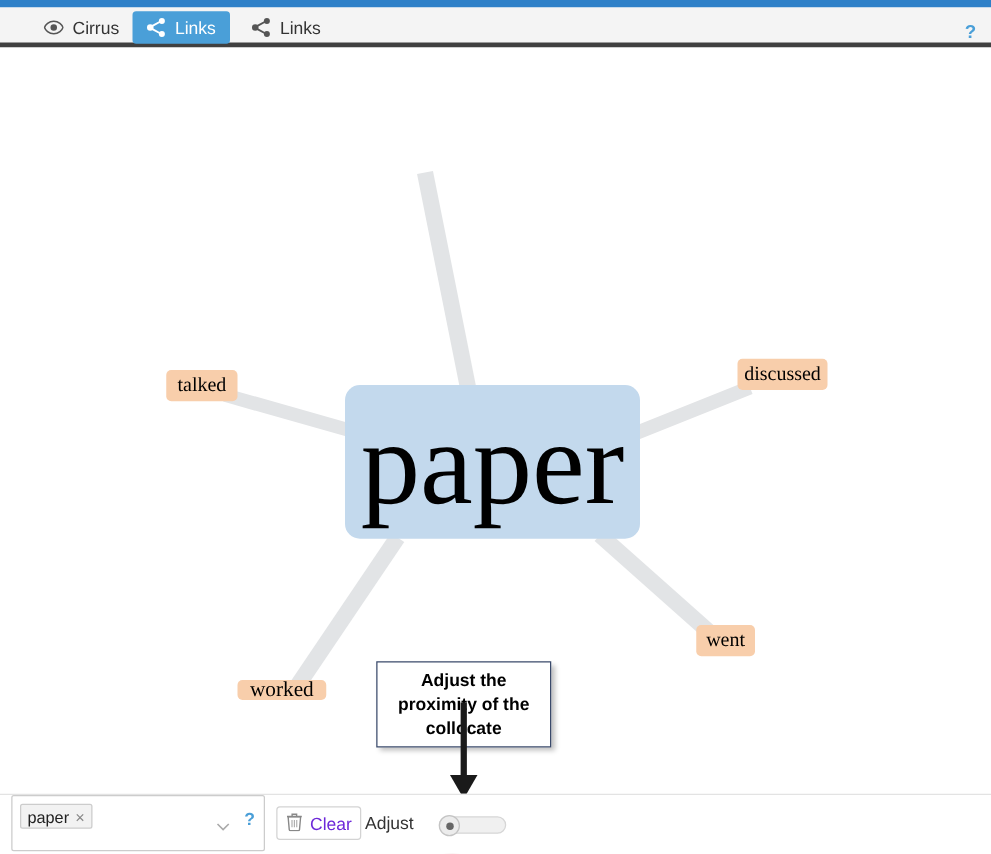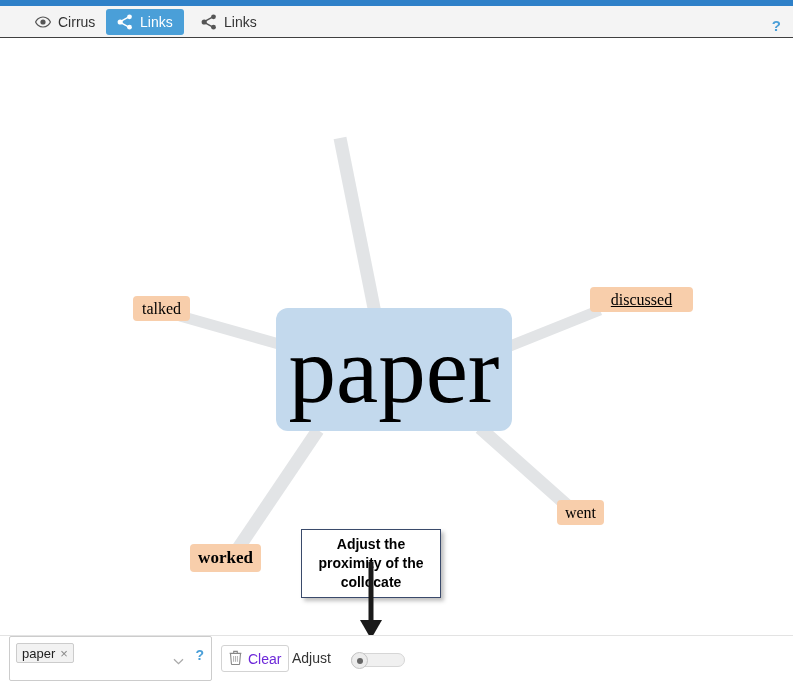--- a/index.html
+++ b/index.html
@@ -19,7 +19,7 @@
   .tabbar{
     position:absolute;top:6px;left:0;width:793px;height:32px;
     background:#f4f4f4;
-    border-bottom:1px solid #404040;
+    border-bottom:4px solid #404040;
     box-sizing:border-box;
   }
   .tab{

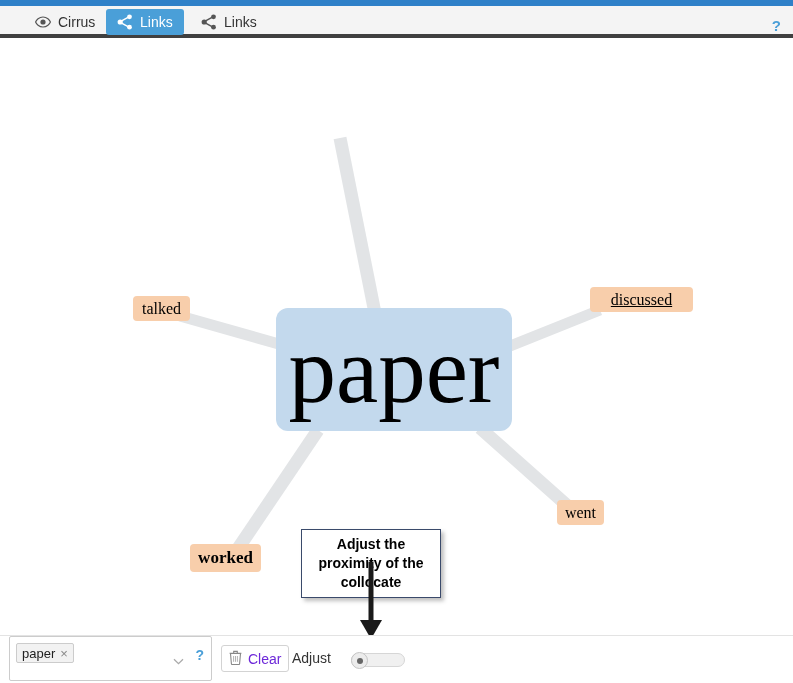--- a/index.html
+++ b/index.html
@@ -189,7 +189,7 @@
 
   <div class="node sat" style="left:133px;top:258px;width:57px;height:25px;font-size:16px;">talked</div>
 
-  <div class="node sat" style="left:590px;top:249px;width:103px;height:25px;font-size:16px;text-decoration:underline;">discussed</div>
+  <div class="node sat" style="left:590px;top:249px;width:72px;height:25px;font-size:16px;">discussed</div>
 
   <div class="node sat" style="left:557px;top:462px;width:47px;height:25px;font-size:16px;">went</div>
 

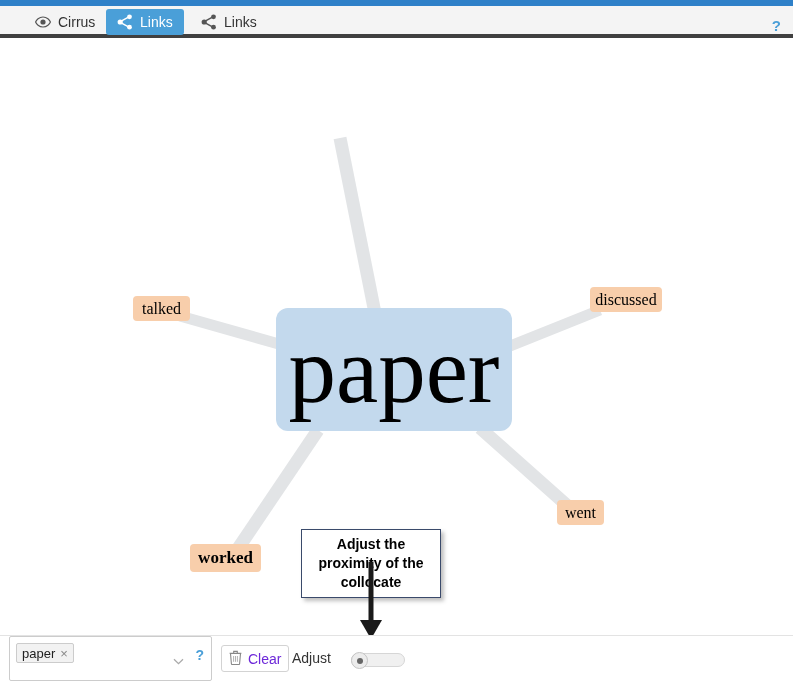--- a/index.html
+++ b/index.html
@@ -193,7 +193,7 @@
 
   <div class="node sat" style="left:557px;top:462px;width:47px;height:25px;font-size:16px;">went</div>
 
-  <div class="node sat" style="left:190px;top:506px;width:71px;height:28px;font-size:17px;font-weight:bold;">worked</div>
+  <div class="node sat" style="left:190px;top:506px;width:71px;height:16px;font-size:17px;">worked</div>
 
   <div class="callout" style="left:301px;top:491px;width:140px;height:69px;">Adjust the proximity of the collocate</div>
 </div>

